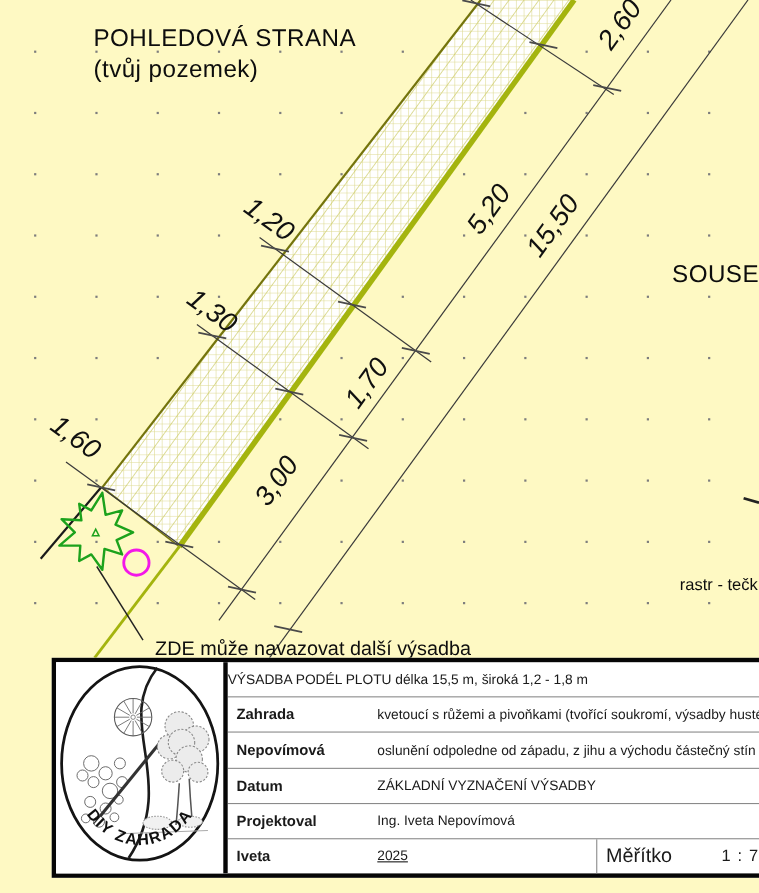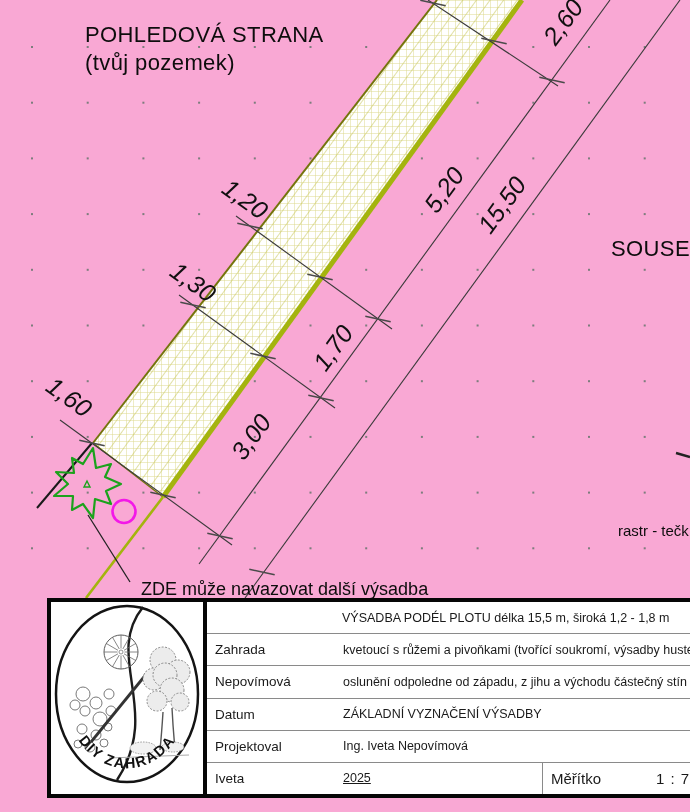--- a/index.html
+++ b/index.html
@@ -3,7 +3,7 @@
 <meta charset="utf-8">
 <style>
   html,body{margin:0;padding:0;background:#fff;}
-  .screen{position:relative;width:690px;height:812px;overflow:hidden;background:#f9a8d4;
+  .screen{position:relative;width:690px;height:812px;overflow:hidden;background:#fef9c3;
           font-family:"Liberation Sans",sans-serif;}
   .drawing{position:absolute;left:0;top:0;}
   .hdr{fill:#0d0d0d;font-size:22px;letter-spacing:.4px;}

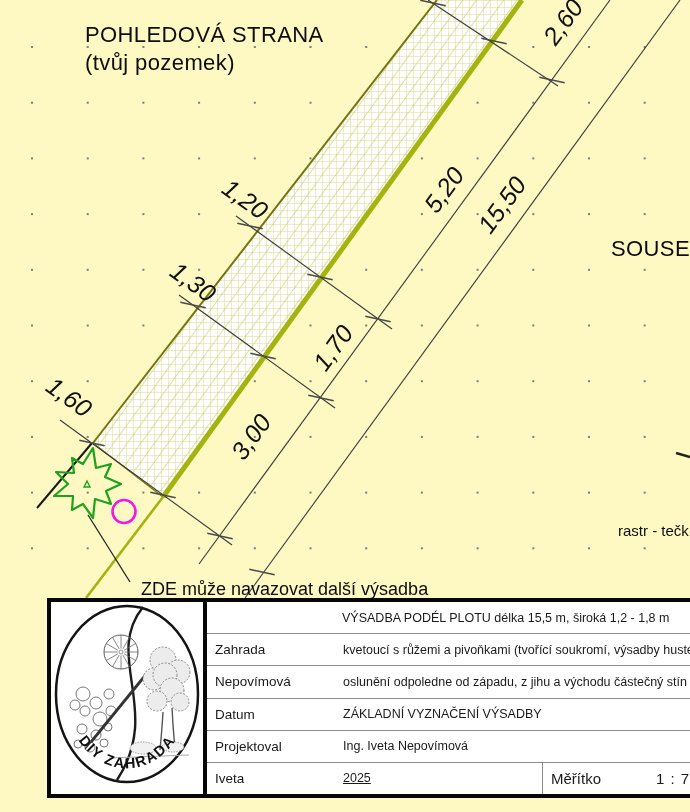--- a/index.html
+++ b/index.html
@@ -18,7 +18,7 @@
   .rows{flex:1;display:flex;flex-direction:column;color:#1a1a1a;}
   .trow{flex:1;display:flex;align-items:center;white-space:nowrap;}
   .trow + .trow{border-top:1px solid #8a8a8a;}
-  .row-title{padding-left:135px;font-size:12.5px;}
+  .row-title{font-size:12.5px;}
   .lbl{width:120px;padding-left:8px;font-size:13.5px;flex:none;}
   .val{flex:1;padding-left:8px;font-size:12.5px;overflow:visible;}
   .val-fixed{width:199px;padding-left:8px;font-size:12.5px;flex:none;text-decoration:underline;}

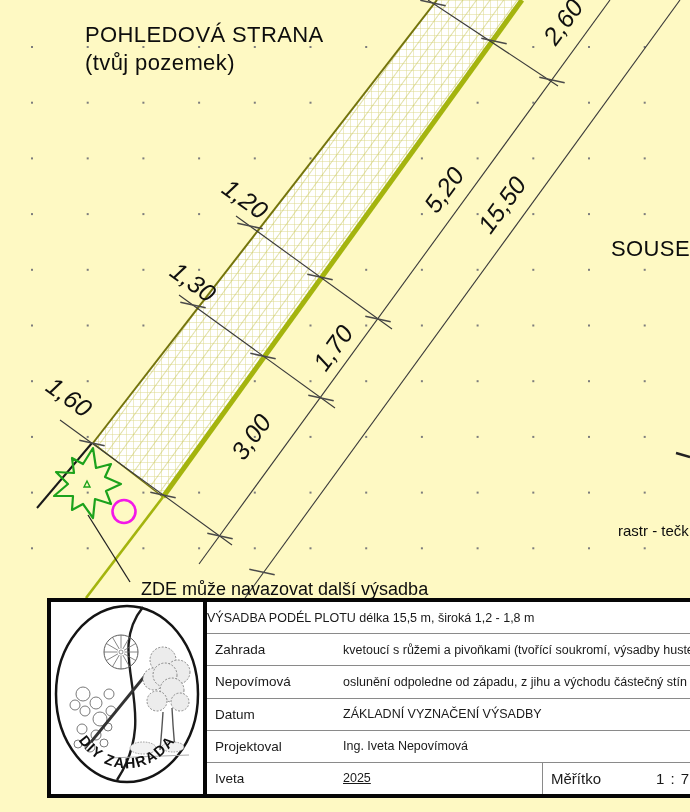--- a/index.html
+++ b/index.html
@@ -19,7 +19,7 @@
   .trow{flex:1;display:flex;align-items:center;white-space:nowrap;}
   .trow + .trow{border-top:1px solid #8a8a8a;}
   .row-title{font-size:12.5px;}
-  .lbl{width:120px;padding-left:8px;font-size:13.5px;flex:none;}
+  .lbl{width:120px;padding-left:8px;font-size:13.5px;flex:none;font-weight:bold;}
   .val{flex:1;padding-left:8px;font-size:12.5px;overflow:visible;}
   .val-fixed{width:199px;padding-left:8px;font-size:12.5px;flex:none;text-decoration:underline;}
   .scale-cell{flex:1;display:flex;align-items:center;border-left:1px solid #8a8a8a;height:100%;}

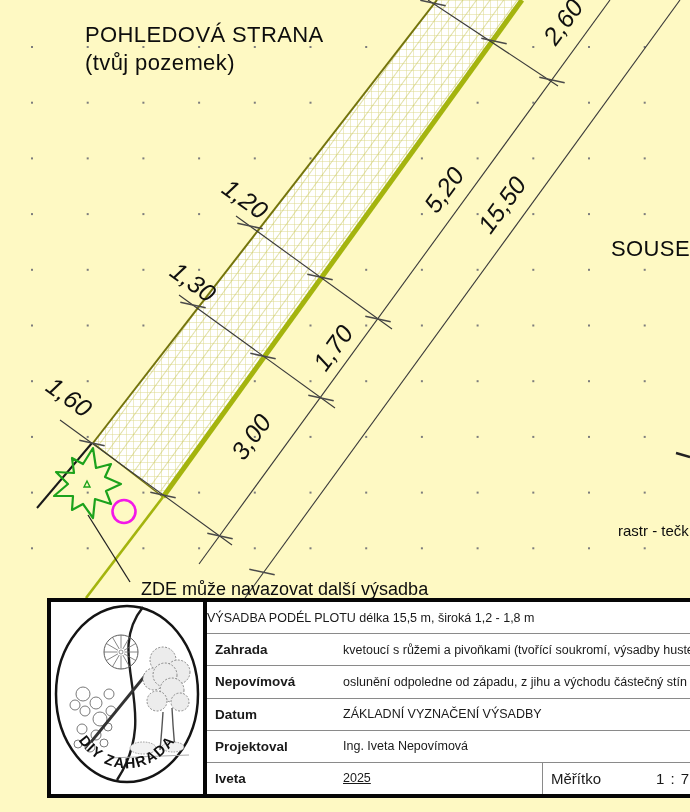--- a/index.html
+++ b/index.html
@@ -23,7 +23,7 @@
   .val{flex:1;padding-left:8px;font-size:12.5px;overflow:visible;}
   .val-fixed{width:199px;padding-left:8px;font-size:12.5px;flex:none;text-decoration:underline;}
   .scale-cell{flex:1;display:flex;align-items:center;border-left:1px solid #8a8a8a;height:100%;}
-  .s-lbl{width:97px;padding-left:8px;font-size:15px;flex:none;}
+  .s-lbl{width:97px;padding-left:8px;font-size:18px;flex:none;}
   .s-val{padding-left:8px;font-size:15px;letter-spacing:1px;}
 </style>
 </head>

